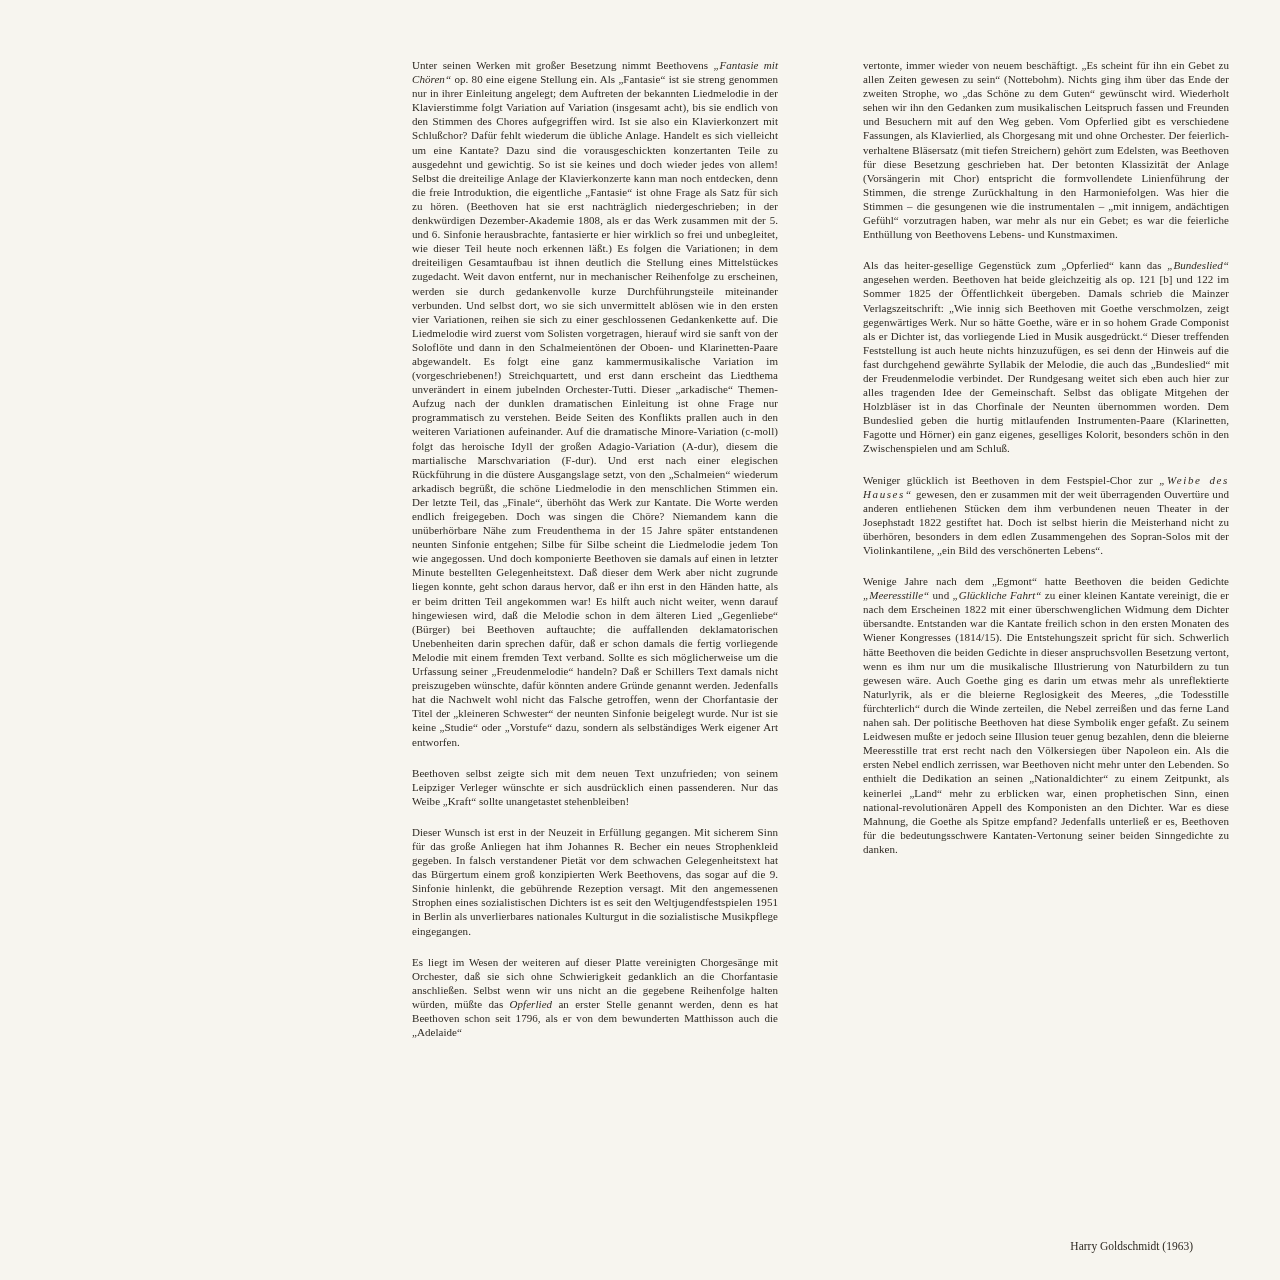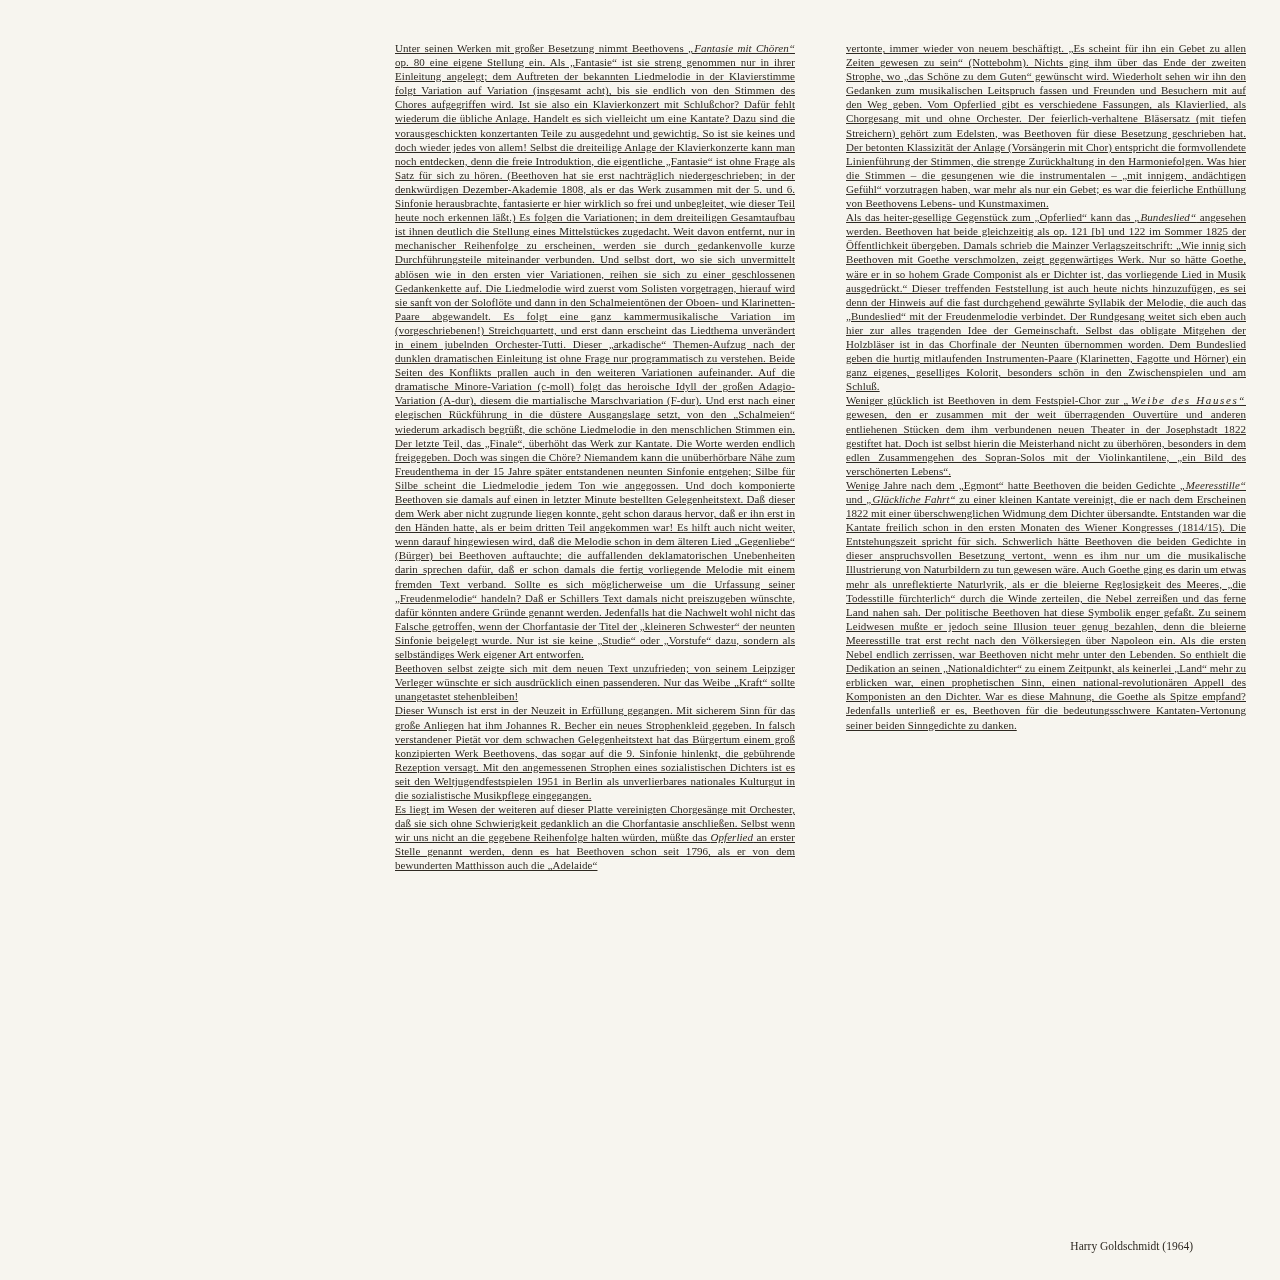--- a/index.html
+++ b/index.html
@@ -31,9 +31,8 @@
   .column-left  { left: 395px; }
   .column-right { left: 846px; }
   .column p {
-    margin: 0;
+    margin: 17px;
     text-indent: 0;
-    text-decoration: underline;
   }
   .column i { font-style: italic; }
   .column i.spaced { letter-spacing: 1.6px; }

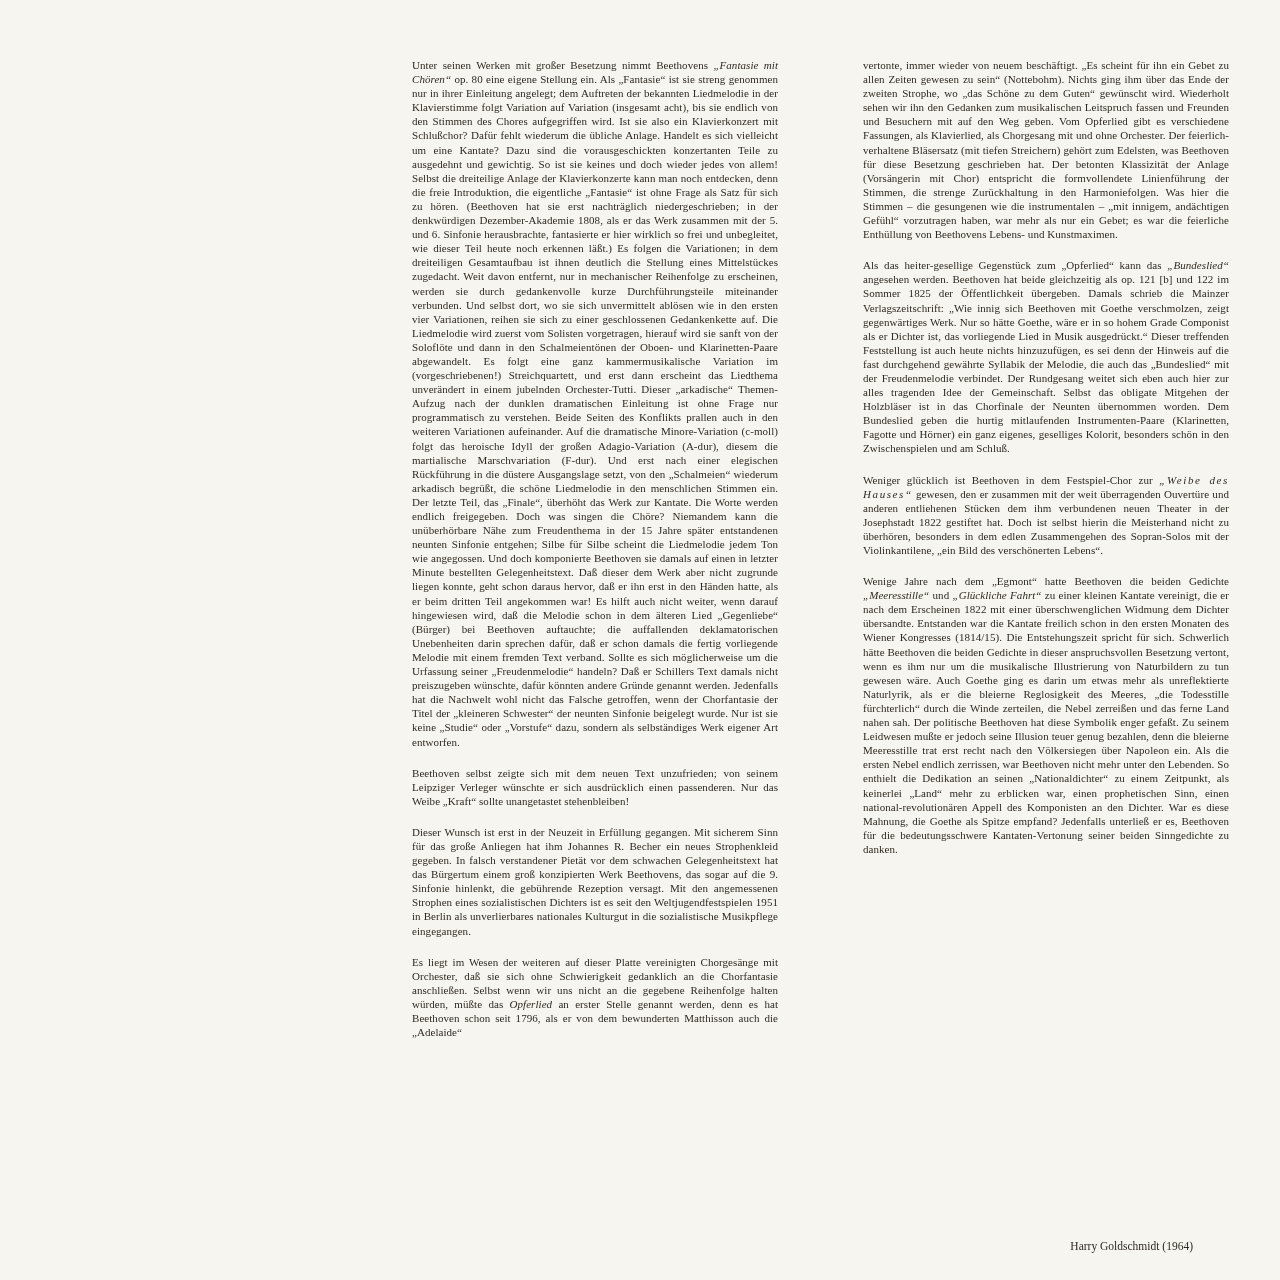--- a/index.html
+++ b/index.html
@@ -62,7 +62,7 @@
       <p>Weniger glücklich ist Beethoven in dem Festspiel-Chor zur <i class="spaced">„Weibe des Hauses“</i> gewesen, den er zusammen mit der weit überragenden Ouvertüre und anderen entliehenen Stücken dem ihm verbundenen neuen Theater in der Josephstadt 1822 gestiftet hat. Doch ist selbst hierin die Meisterhand nicht zu überhören, besonders in dem edlen Zusammengehen des Sopran-Solos mit der Violinkantilene, „ein Bild des verschönerten Lebens“.</p>
       <p>Wenige Jahre nach dem „Egmont“ hatte Beethoven die beiden Gedichte <i>„Meeresstille“</i> und <i>„Glückliche Fahrt“</i> zu einer kleinen Kantate vereinigt, die er nach dem Erscheinen 1822 mit einer überschwenglichen Widmung dem Dichter übersandte. Entstanden war die Kantate freilich schon in den ersten Monaten des Wiener Kongresses (1814/15). Die Entstehungszeit spricht für sich. Schwerlich hätte Beethoven die beiden Gedichte in dieser anspruchsvollen Besetzung vertont, wenn es ihm nur um die musikalische Illustrierung von Naturbildern zu tun gewesen wäre. Auch Goethe ging es darin um etwas mehr als unreflektierte Naturlyrik, als er die bleierne Reglosigkeit des Meeres, „die Todesstille fürchterlich“ durch die Winde zerteilen, die Nebel zerreißen und das ferne Land nahen sah. Der politische Beethoven hat diese Symbolik enger gefaßt. Zu seinem Leidwesen mußte er jedoch seine Illusion teuer genug bezahlen, denn die bleierne Meeresstille trat erst recht nach den Völkersiegen über Napoleon ein. Als die ersten Nebel endlich zerrissen, war Beethoven nicht mehr unter den Lebenden. So enthielt die Dedikation an seinen „Nationaldichter“ zu einem Zeitpunkt, als keinerlei „Land“ mehr zu erblicken war, einen prophetischen Sinn, einen national-revolutionären Appell des Komponisten an den Dichter. War es diese Mahnung, die Goethe als Spitze empfand? Jedenfalls unterließ er es, Beethoven für die bedeutungsschwere Kantaten-Vertonung seiner beiden Sinngedichte zu danken.</p>
     </div>
-  <div class="signature">Harry Goldschmidt (1964)</div>
+  <div class="signature">Harry Goldschmidt (1963)</div>
 </div>
 
 </body></html>

